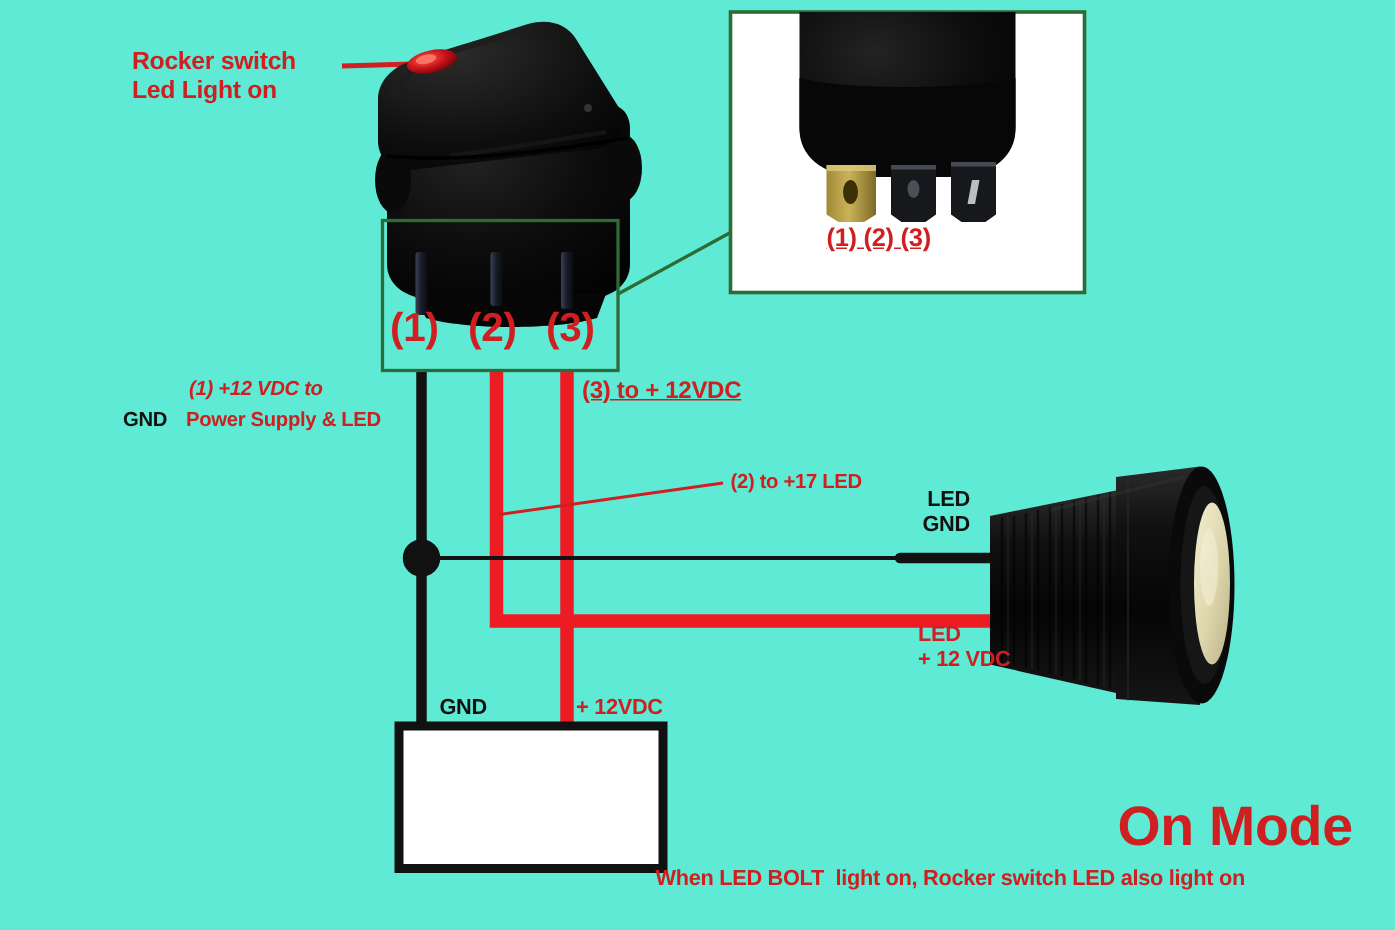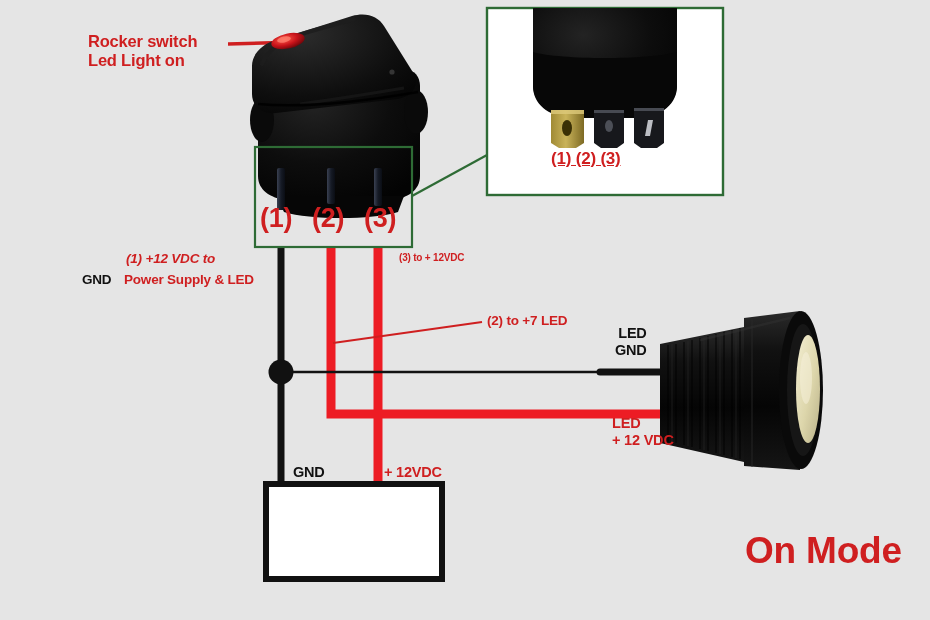--- a/index.html
+++ b/index.html
@@ -14,7 +14,7 @@
     position: relative;
     width: 930px;
     height: 620px;
-    background: #e5e5e5;
+    background: #5eead4;
     overflow: hidden;
   }
   #diagram-svg {

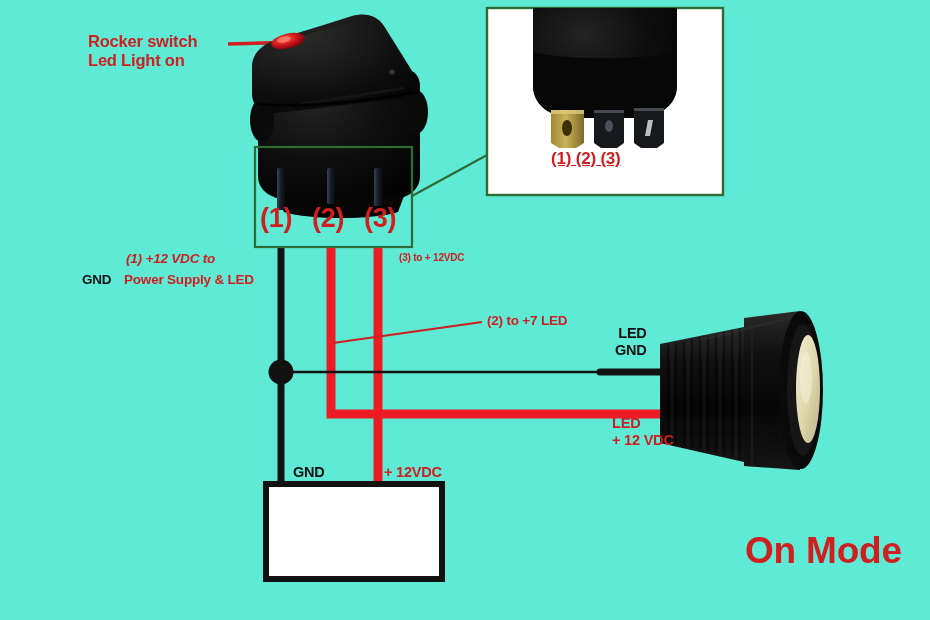--- a/index.html
+++ b/index.html
@@ -42,7 +42,7 @@
   .t-lbl1        { left: 126px; top: 251px; font-size: 13.5px; font-style: italic; }
   .t-gnd-left    { left: 82px;  top: 272px; font-size: 13.5px; }
   .t-lbl1b       { left: 124px; top: 272px; font-size: 13.5px; }
-  .t-lbl3        { left: 399px; top: 252px; font-size: 10px; }
+  .t-lbl3        { left: 388px; top: 252px; font-size: 16px; text-decoration: underline; }
   .t-lbl2        { left: 487px; top: 313px; font-size: 13.5px; }
   .t-ledgnd      { left: 615px; top: 325px; font-size: 14.5px; text-align: right; }
   .t-led12       { left: 612px; top: 415px; font-size: 14.5px; }

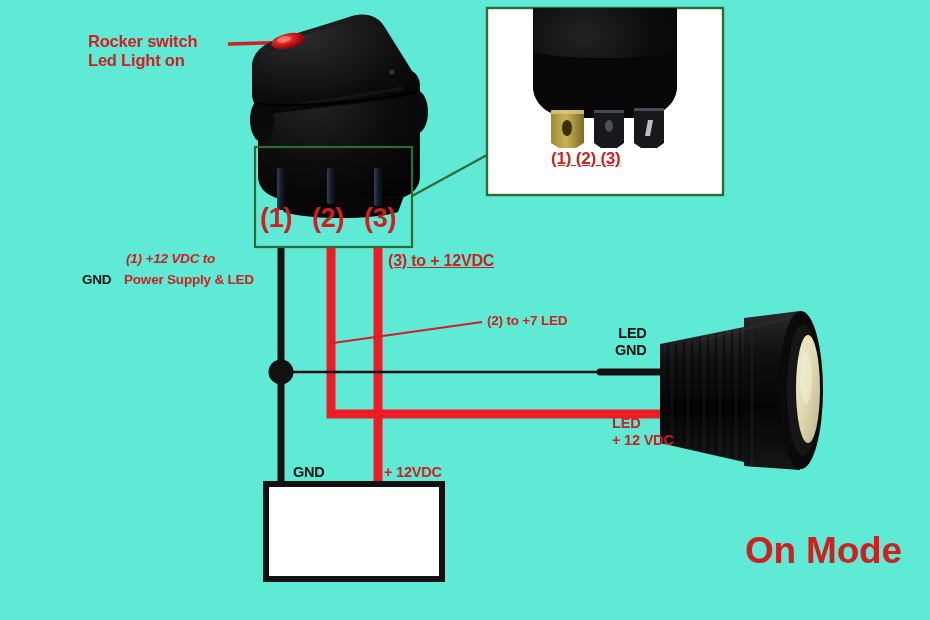--- a/index.html
+++ b/index.html
@@ -255,7 +255,7 @@
 
   <div class="lbl red t-lbl3">(3) to + 12VDC</div>
 
-  <div class="lbl red t-lbl2">(2) to +7 LED</div>
+  <div class="lbl red t-lbl2">(2) to +17 LED</div>
 
   <div class="lbl black t-ledgnd">LED
 GND</div>

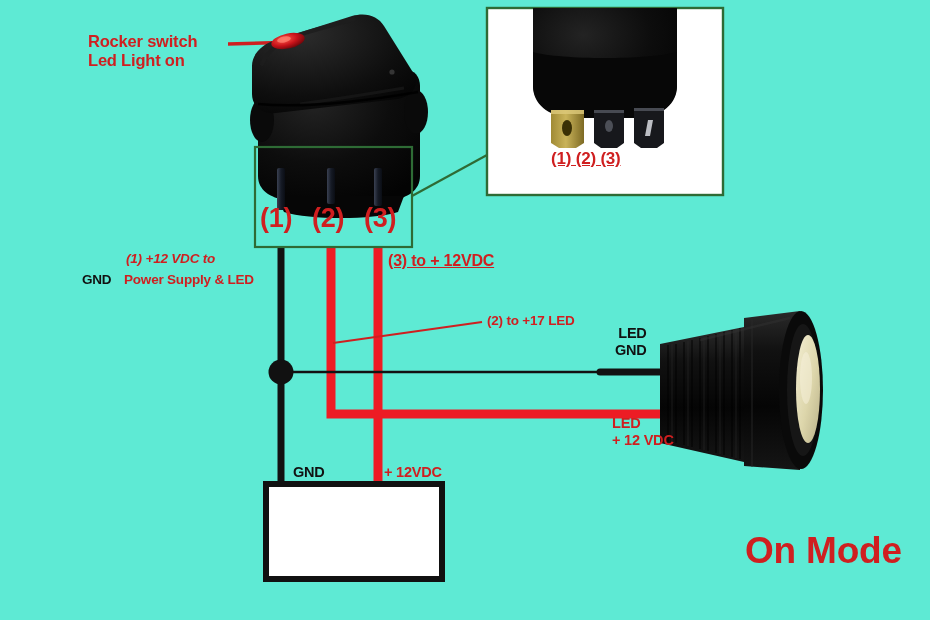--- a/index.html
+++ b/index.html
@@ -270,6 +270,7 @@
 
   <div class="lbl red t-onmode">On Mode</div>
 
+  <div class="lbl red t-caption">When LED BOLT  light on, Rocker switch LED also light on</div>
 
 </div>
 

